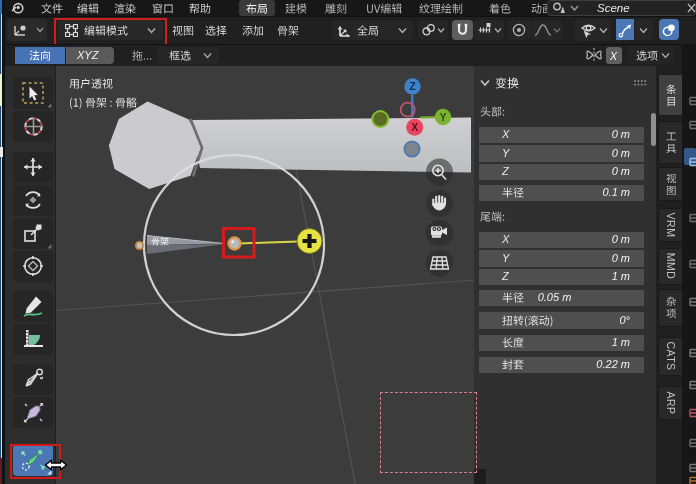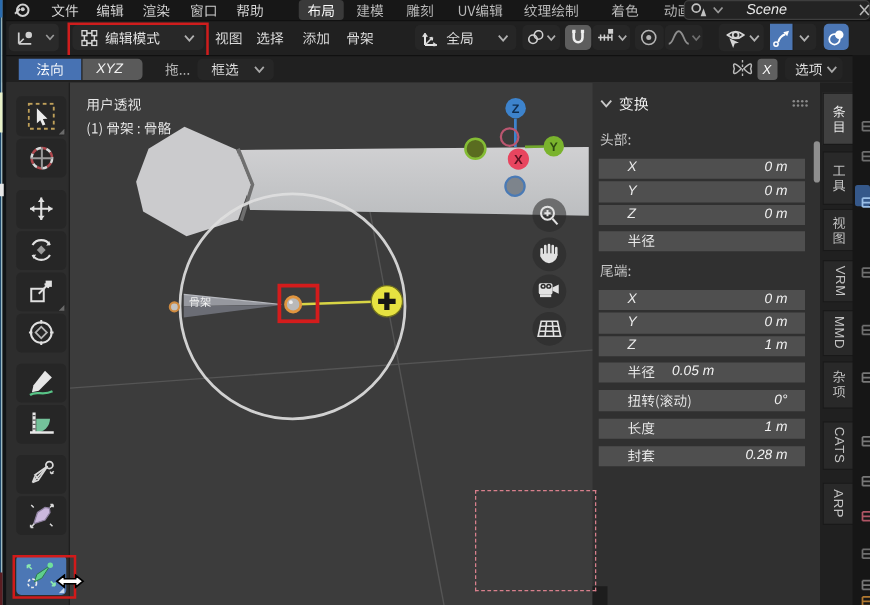--- a/index.html
+++ b/index.html
@@ -384,6 +384,7 @@
     <svg style="position:absolute;left:502.0px;top:187.0px;overflow:visible" width="22.0" height="11.4">
       <path d="M1.6 1.0C2.1 1.8 2.7 2.9 2.9 3.5L3.7 3.2C3.5 2.5 2.9 1.5 2.4 0.7ZM8.6 0.7C8.2 1.5 7.7 2.6 7.2 3.2L7.9 3.5C8.4 2.9 9.0 1.9 9.4 1.0ZM5.0 0.4V4.0H1.3V4.8H5.0V6.6H0.6V7.4H5.0V10.5H5.9V7.4H10.4V6.6H5.9V4.8H9.8V4.0H5.9V0.4Z M13.8 0.5C13.4 1.2 12.4 2.2 11.5 2.7C11.7 2.9 11.9 3.2 12.0 3.4C12.9 2.8 14.0 1.7 14.6 0.8ZM15.2 1.0V1.8H19.4C18.3 3.2 16.3 4.4 14.4 5.0C14.6 5.2 14.8 5.5 14.9 5.7C16.0 5.3 17.1 4.8 18.1 4.1C19.2 4.6 20.4 5.2 21.1 5.7L21.5 5.0C20.9 4.6 19.8 4.0 18.8 3.6C19.6 2.9 20.3 2.2 20.8 1.3L20.2 1.0L20.0 1.0ZM15.2 6.0V6.8H17.6V9.5H14.5V10.3H21.5V9.5H18.5V6.8H20.9V6.0ZM14.0 2.9C13.4 4.0 12.4 5.2 11.4 5.9C11.5 6.1 11.8 6.5 11.8 6.7C12.2 6.4 12.6 6.0 13.0 5.6V10.6H13.8V4.6C14.2 4.1 14.5 3.7 14.8 3.2Z" fill="#eaeaea"></path>
     </svg>
+    <div class="lat" style="left:479px;top:187.2px;width:151px;text-align:right;color:#f2f2f2;font-size:11px">0.1 m</div>
     <div style="position:absolute;left:479px;top:231.5px;width:165px;height:16.5px;background:#4f4f4f;border-radius:4px 4px 1px 1pxpx;"></div>
     <div class="lat" style="left:502px;top:234.2px;color:#eaeaea;font-size:11px">X</div>
     <div class="lat" style="left:479px;top:234.2px;width:151px;text-align:right;color:#f2f2f2;font-size:11px">0 m</div>

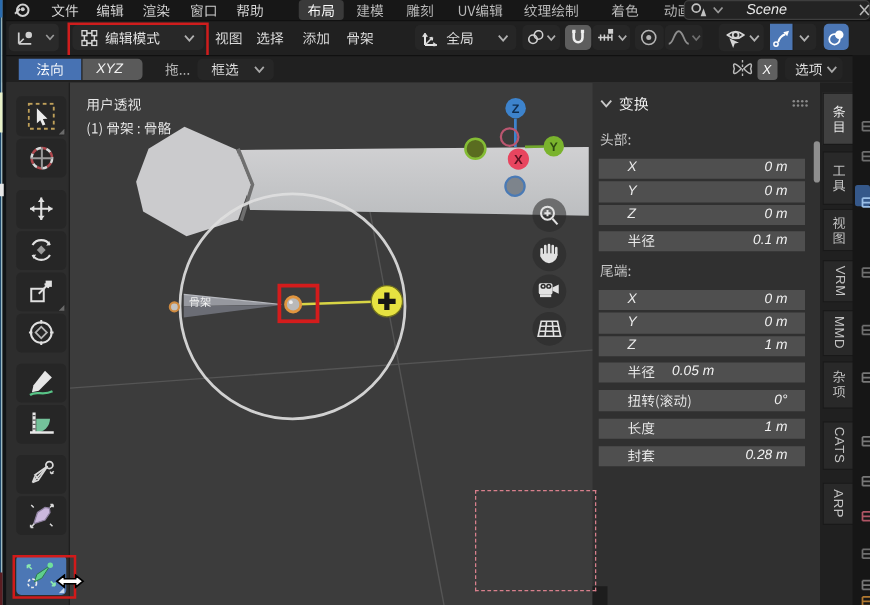--- a/index.html
+++ b/index.html
@@ -413,7 +413,7 @@
     <svg style="position:absolute;left:502.0px;top:359.0px;overflow:visible" width="22.0" height="11.4">
       <path d="M6.1 5.1C6.5 5.9 6.9 7.0 7.1 7.6L7.9 7.3C7.7 6.7 7.2 5.6 6.8 4.8ZM8.6 0.6V3.0H5.7V3.8H8.6V9.5C8.6 9.7 8.6 9.7 8.4 9.7C8.2 9.7 7.6 9.7 6.9 9.7C7.0 10.0 7.1 10.3 7.2 10.5C8.1 10.5 8.7 10.5 9.0 10.4C9.3 10.2 9.5 10.0 9.5 9.5V3.8H10.5V3.0H9.5V0.6ZM2.7 0.4V1.9H0.8V2.6H2.7V4.1H0.5V4.9H5.5V4.1H3.5V2.6H5.3V1.9H3.5V0.4ZM0.4 9.3 0.5 10.1C1.9 9.9 3.8 9.5 5.7 9.2L5.7 8.5L3.5 8.8V7.2H5.4V6.4H3.5V5.1H2.7V6.4H0.8V7.2H2.7V8.9Z M17.4 2.3C17.8 2.7 18.2 3.0 18.6 3.4H14.6C15.0 3.0 15.4 2.7 15.7 2.3ZM12.8 10.3C13.2 10.2 13.7 10.1 19.3 9.8C19.6 10.1 19.8 10.4 20.0 10.6L20.7 10.2C20.2 9.6 19.3 8.7 18.6 8.1L18.0 8.5C18.2 8.7 18.5 9.0 18.7 9.2L14.0 9.4C14.5 9.1 15.0 8.6 15.5 8.1H21.3V7.4H14.7V6.6H19.2V6.0H14.7V5.3H19.2V4.8H14.7V4.1H19.2V3.8C19.8 4.3 20.5 4.7 21.1 5.0C21.2 4.8 21.5 4.5 21.6 4.4C20.5 4.0 19.2 3.1 18.4 2.3H21.3V1.5H16.2C16.4 1.2 16.6 0.9 16.8 0.6L15.9 0.4C15.7 0.8 15.5 1.2 15.3 1.5H11.7V2.3H14.7C13.9 3.1 12.8 3.9 11.4 4.5C11.6 4.7 11.8 4.9 11.9 5.1C12.6 4.8 13.3 4.4 13.8 4.0V7.4H11.7V8.1H14.4C13.9 8.6 13.4 9.0 13.2 9.2C13.0 9.4 12.7 9.5 12.5 9.5C12.6 9.7 12.7 10.1 12.8 10.3Z" fill="#eaeaea"></path>
     </svg>
-    <div class="lat" style="left:479px;top:359.2px;width:151px;text-align:right;color:#f2f2f2;font-size:11px">0.28 m</div>
+    <div class="lat" style="left:479px;top:359.2px;width:151px;text-align:right;color:#f2f2f2;font-size:11px">0.22 m</div>
     <div style="position:absolute;left:651px;top:113px;width:5px;height:33px;background:#8f8f8f;border-radius:2.5px;"></div>
     <div style="position:absolute;left:474px;top:469px;width:12px;height:15px;background:#1d1d1d;"></div>
     <div style="position:absolute;left:656px;top:66px;width:28px;height:418px;background:#202020;"></div>

